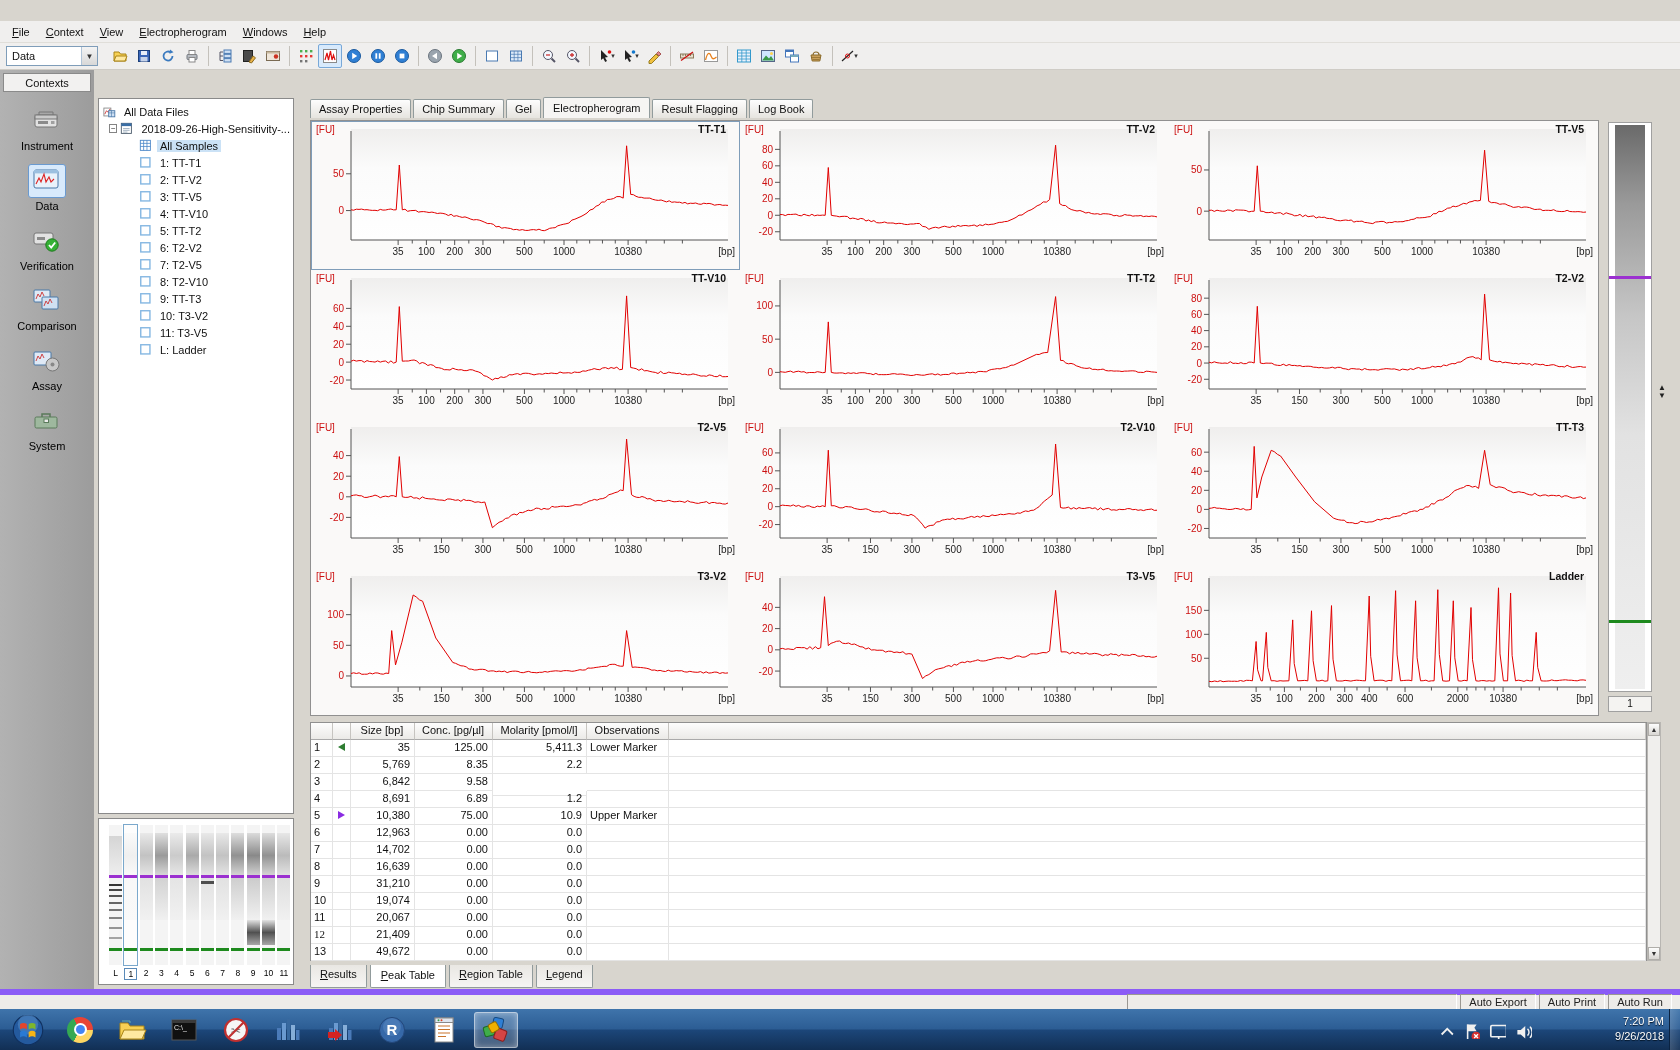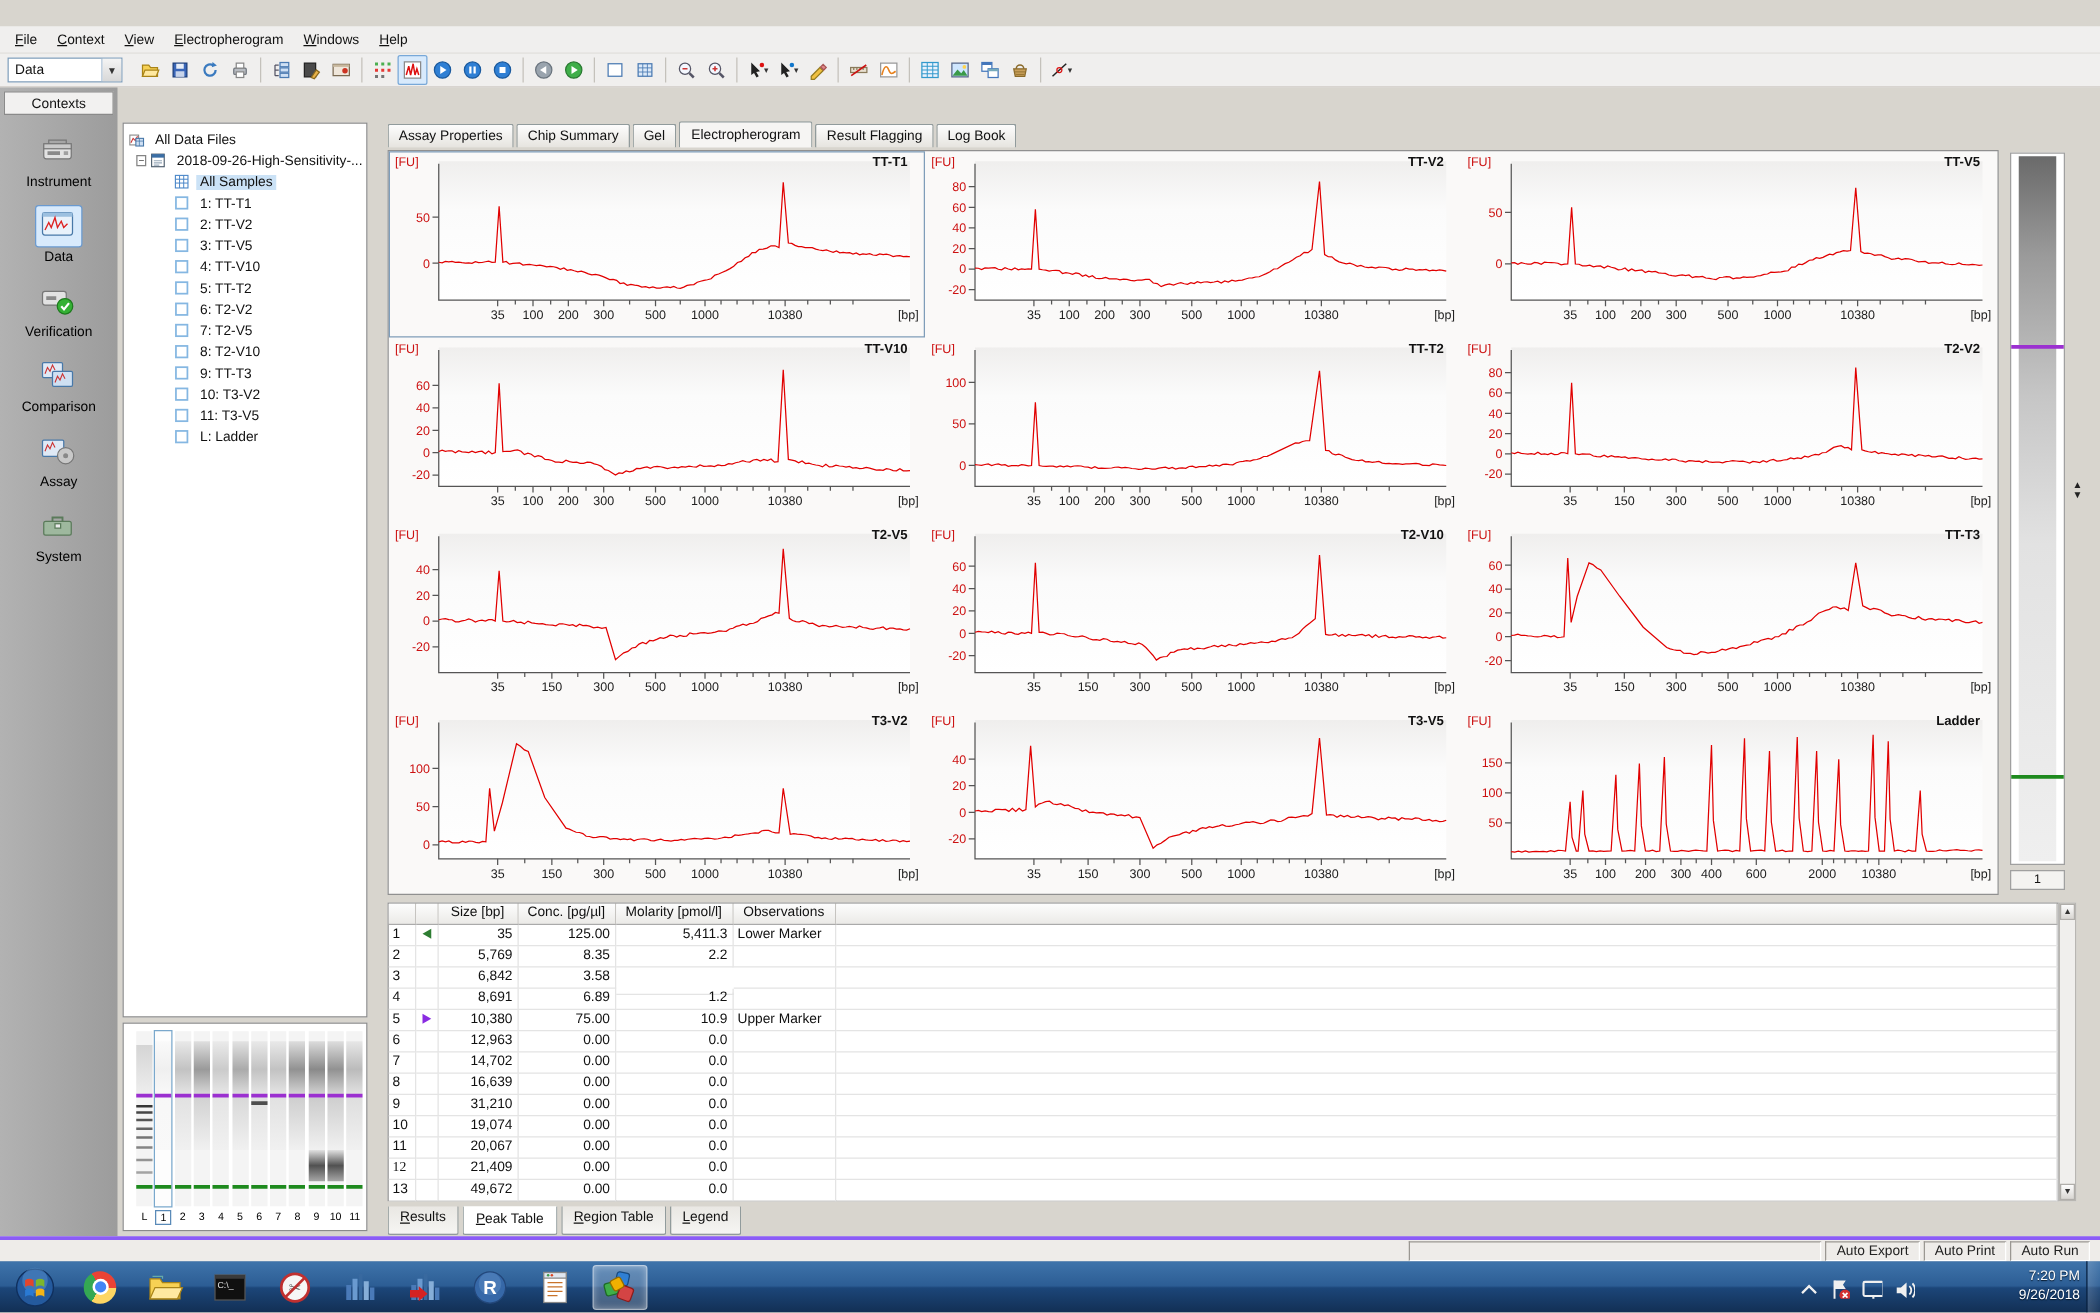--- a/index.html
+++ b/index.html
@@ -1178,7 +1178,7 @@
             <div class="pt-cell " style="width: 22px;">3</div>
             <div class="pt-cell " style="width: 18px;"></div>
             <div class="pt-cell num" style="width: 64px;">6,842</div>
-            <div class="pt-cell num" style="width: 78px;">3.58</div>
+            <div class="pt-cell num" style="width: 78px;">9.58</div>
             <div class="pt-cell num" style="width: 94px; margin-top: 20px;">1.5</div>
             <div class="pt-cell " style="width: 82px;"></div>
             <div class="pt-cell" style="flex: 1 1 0%;"></div>

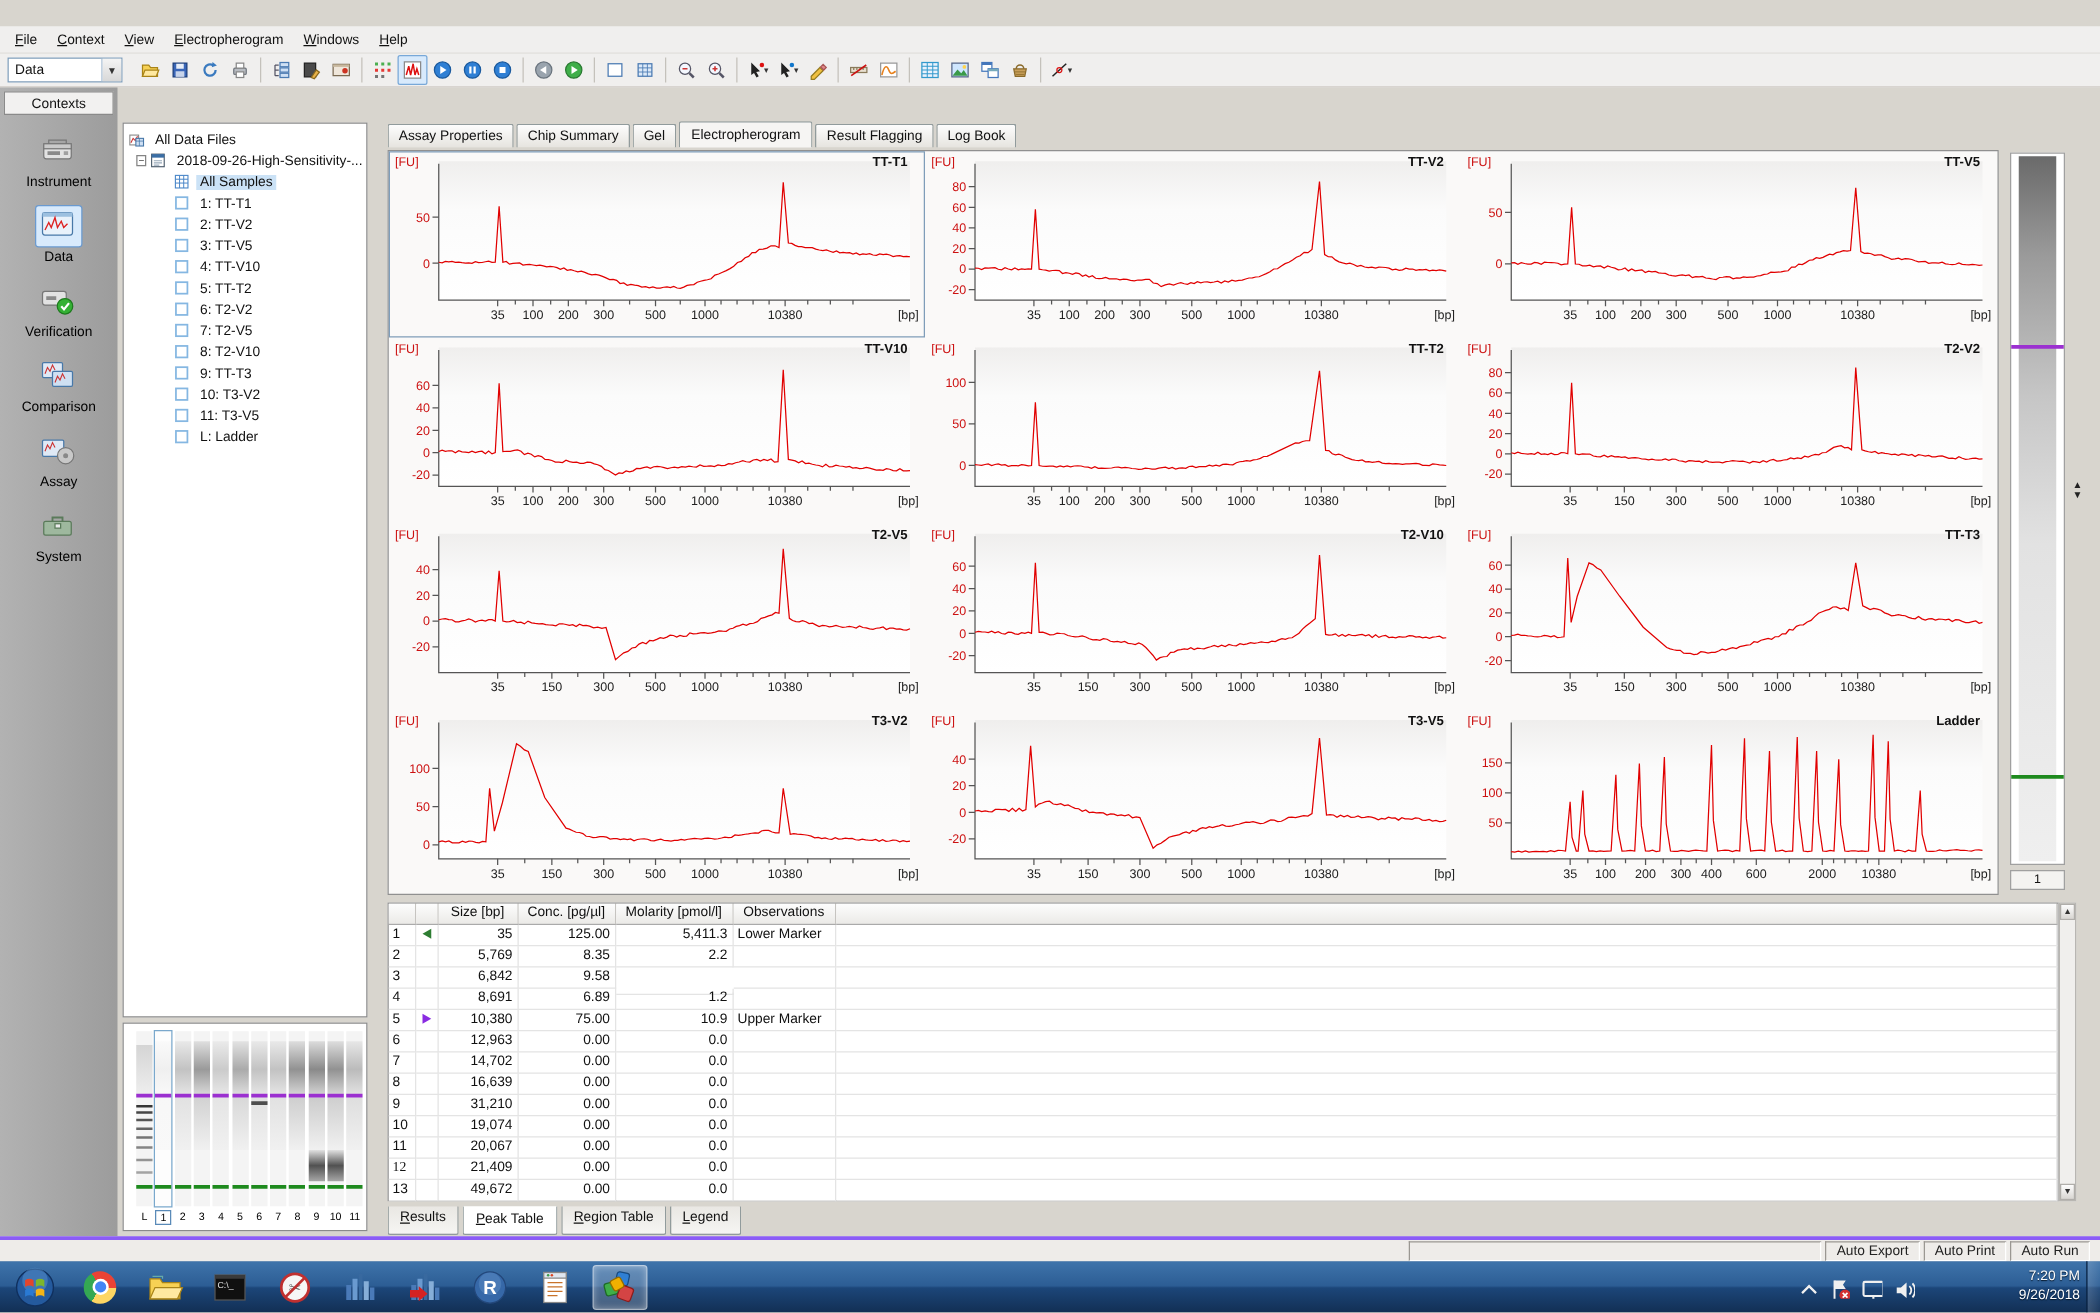--- a/index.html
+++ b/index.html
@@ -72,7 +72,7 @@
 .btab.active{background:#fff;padding:4px 10px}
 .btab u{text-decoration:underline}
 
-.statusbar{position:absolute;left:0;top:989px;width:1680px;height:20px;background:#eeece9;border-top:3px solid #8b5cf6;display:flex;justify-content:flex-end;align-items:center;padding:0 8px;gap:3px}
+.statusbar{position:absolute;left:0;top:989px;width:1680px;height:20px;background:#eeece9;border-top:6px solid #8b5cf6;display:flex;justify-content:flex-end;align-items:center;padding:0 8px;gap:3px}
 .status-cell{height:16px;border:1px solid;border-color:#9a9792 #fff #fff #9a9792;padding:1px 8px 0;color:#222}
 .status-cell.empty{width:330px}
 

